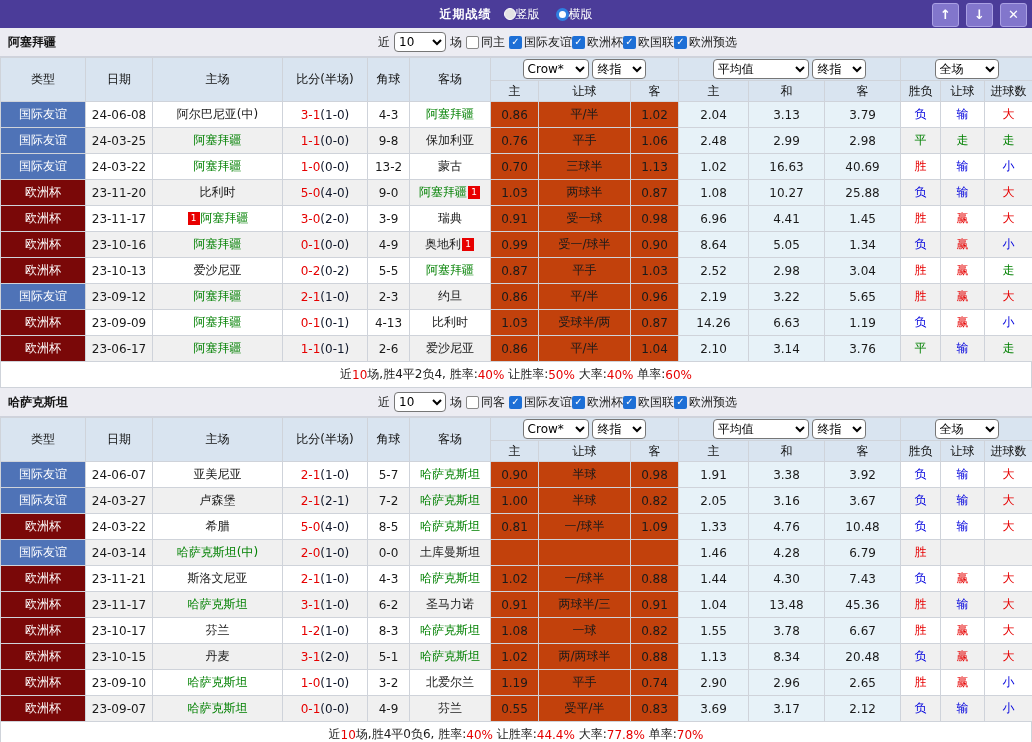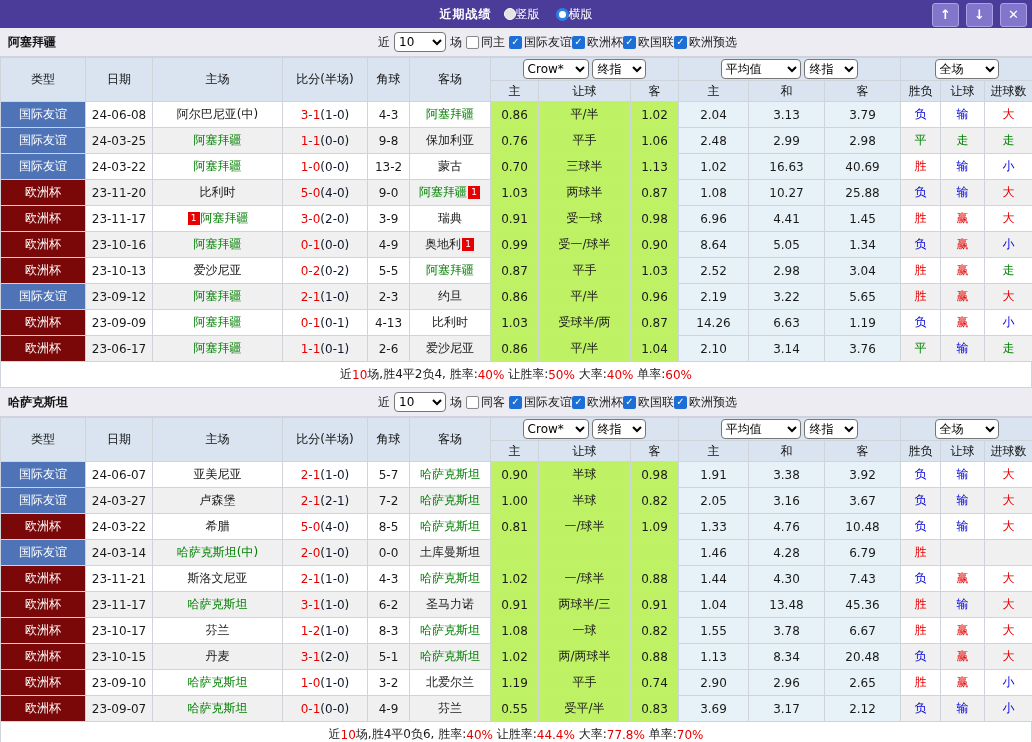--- a/index.html
+++ b/index.html
@@ -32,7 +32,7 @@
   tr.grp th{height:20px}
   tr.sub th{height:20px}
   .grpcell{padding:1px 13px}
-  .sel-crow{width:66px}.sel-ref{width:54px}.sel-avg{width:80px}.sel-full{width:64px}
+  .sel-crow{width:66px}.sel-ref{width:54px}.sel-avg{width:96px}.sel-full{width:64px}
   tbody td{height:25px}
   td.cream{background:#bef264}
   td.blue{background:#e7f2f8}

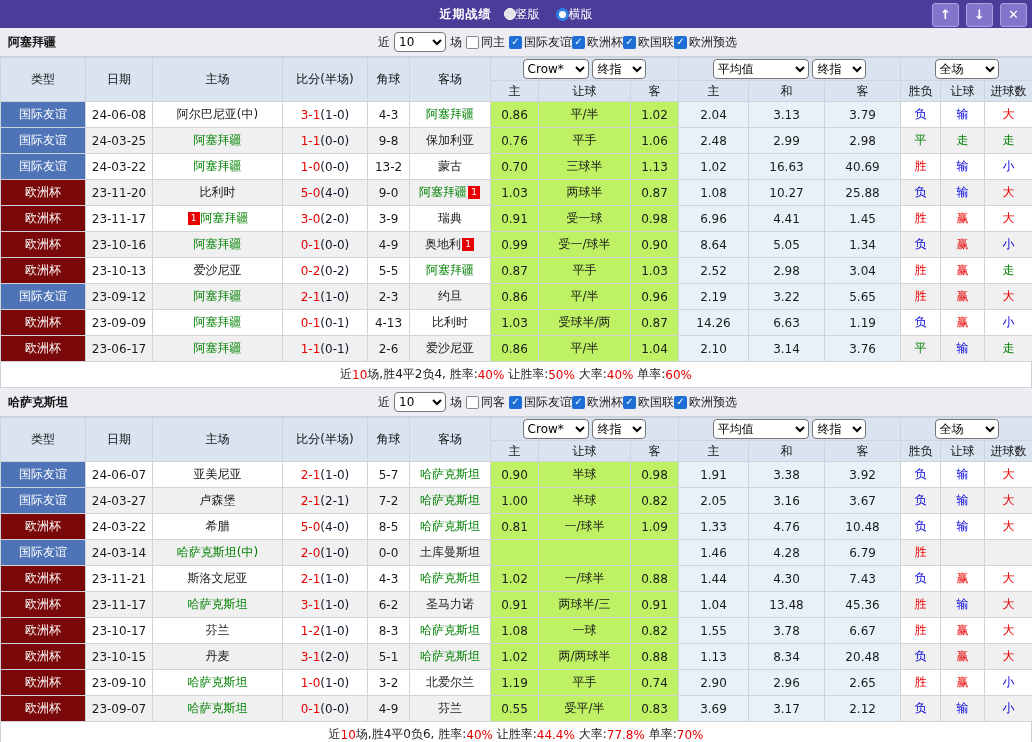--- a/index.html
+++ b/index.html
@@ -34,7 +34,7 @@
   .grpcell{padding:1px 13px}
   .sel-crow{width:66px}.sel-ref{width:54px}.sel-avg{width:96px}.sel-full{width:64px}
   tbody td{height:25px}
-  td.cream{background:#bef264}
+  td.cream{background:#c2410c}
   td.blue{background:#e7f2f8}
   tr.alt td.plain{background:#f0f0f0}
   td.typecell{color:#fff}

